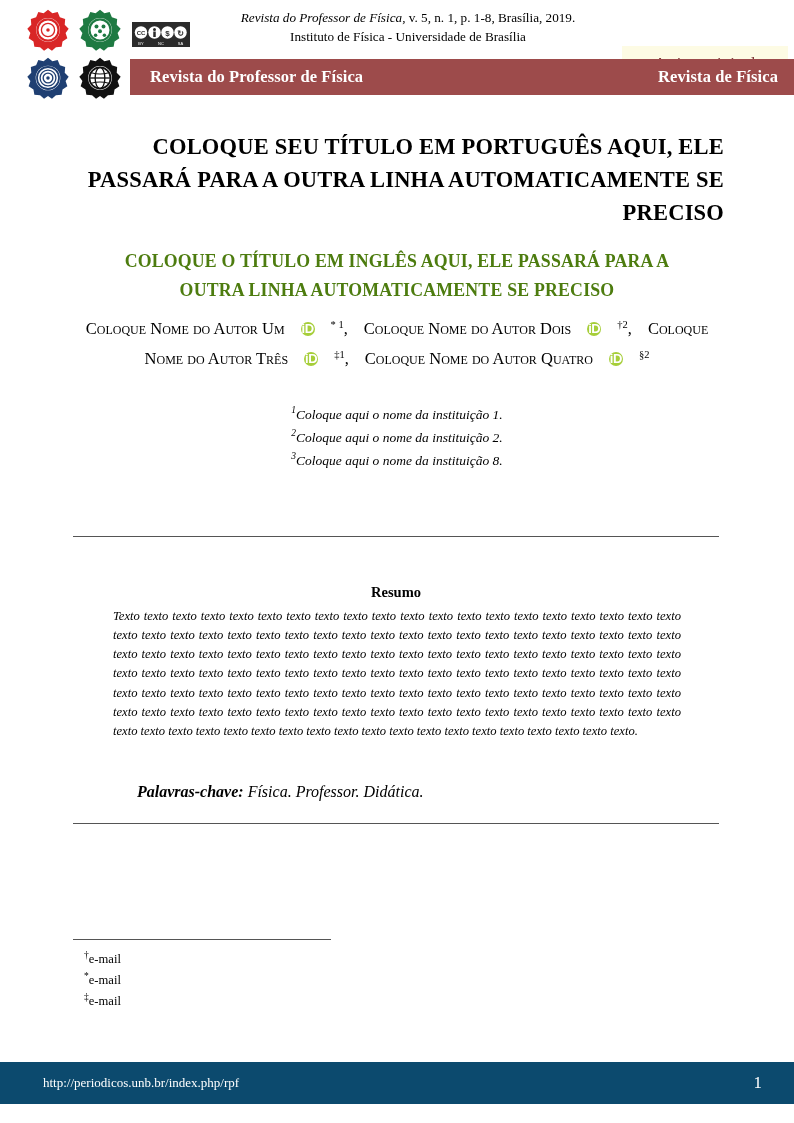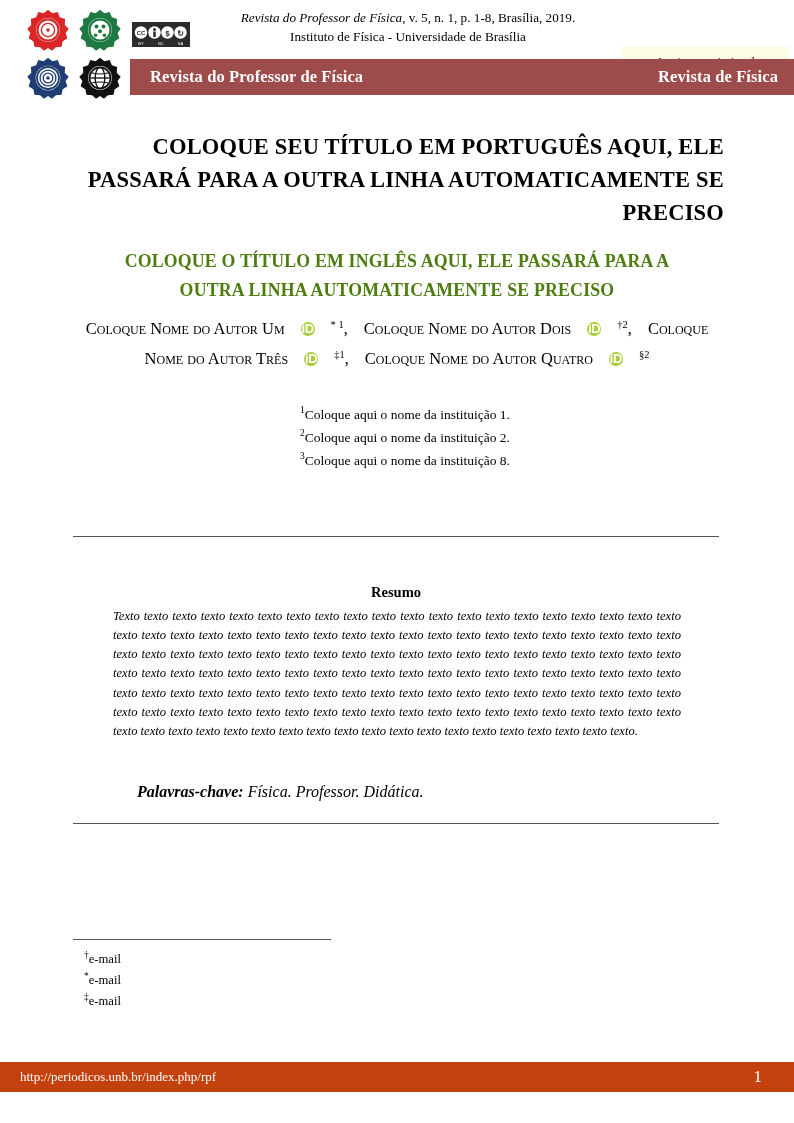--- a/index.html
+++ b/index.html
@@ -145,11 +145,12 @@
   
   .affils {
     position: absolute;
-    left: 80px; top: 401px;
+    left: 72px; top: 401px;
     width: 650px;
     text-align: center;
     font-size: 13.5px;
     line-height: 19.5px;
+    font-style: italic;
   }
   .affils sup { font-size: 9.5px; }
 

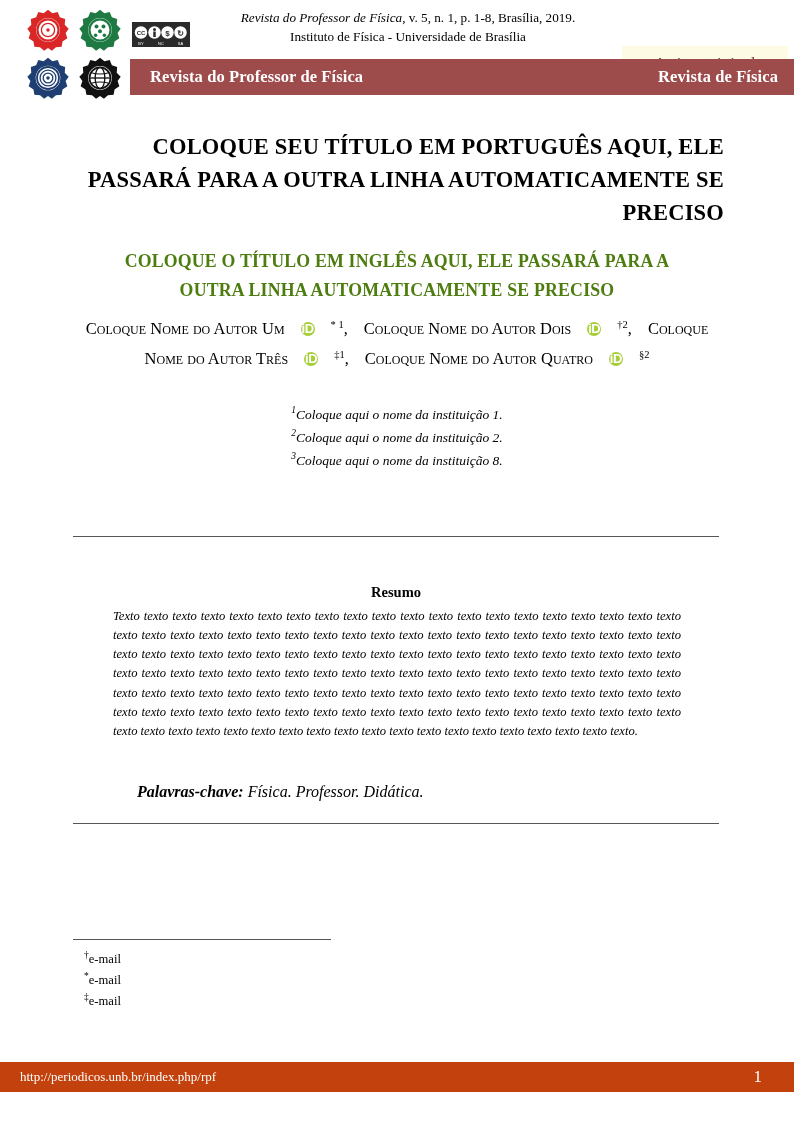--- a/index.html
+++ b/index.html
@@ -218,13 +218,13 @@
   .footer-bar {
     position: absolute;
     left: 0; top: 1062px;
-    width: 794px; height: 30px;
-    background: #c2410c;
+    width: 794px; height: 42px;
+    background: #0c4a6e;
     color: #ffffff;
     display: flex;
     align-items: center;
     justify-content: space-between;
-    padding: 0 32px 0 20px;
+    padding: 0 32px 0 43px;
     box-sizing: border-box;
   }
   .footer-bar .f-url { font-size: 13px; }

